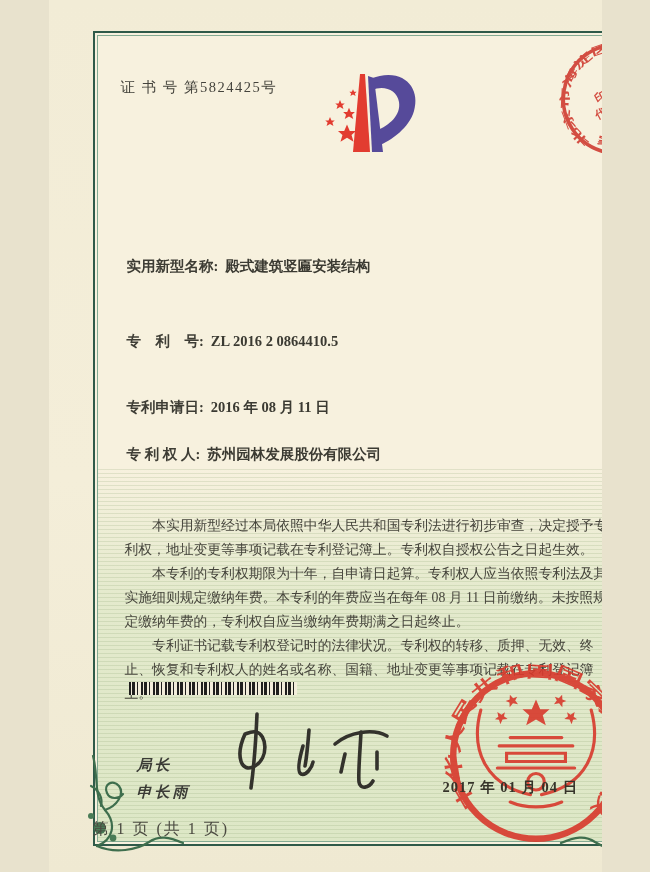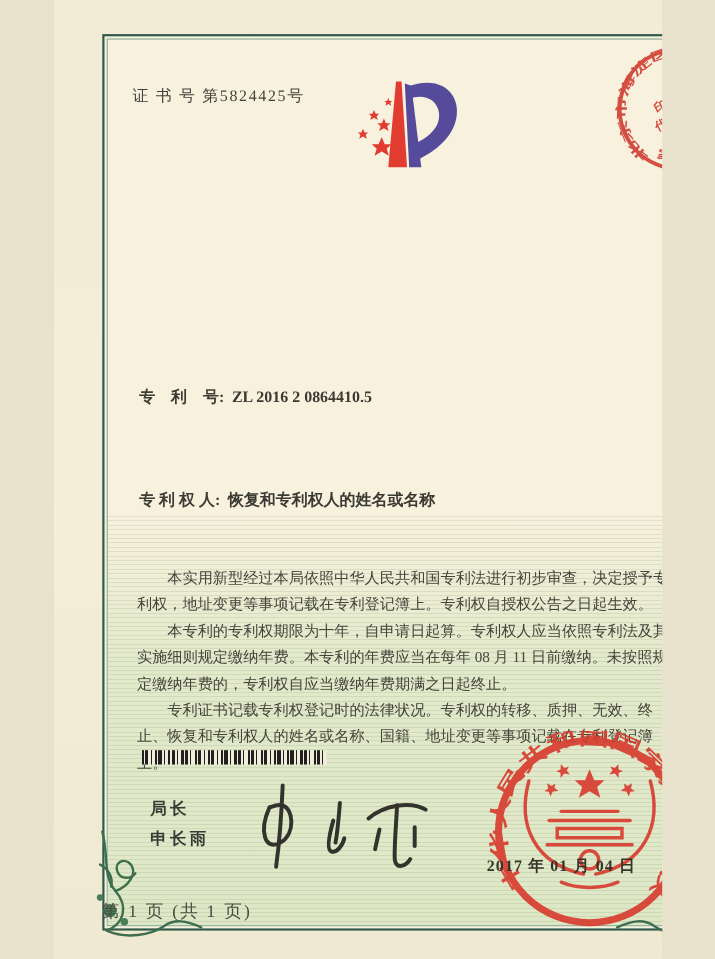--- a/index.html
+++ b/index.html
@@ -70,6 +70,9 @@
   </svg>
 
 
+  <div class="field" style="top:257px">
+    <span>实用新型名称:</span><span class="fvalue">殿式建筑竖匾安装结构</span>
+  </div>
   <div class="field" style="top:351px">
     <span>专　利　号:</span><span class="fvalue">ZL 2016 2 0864410.5</span>
   </div>

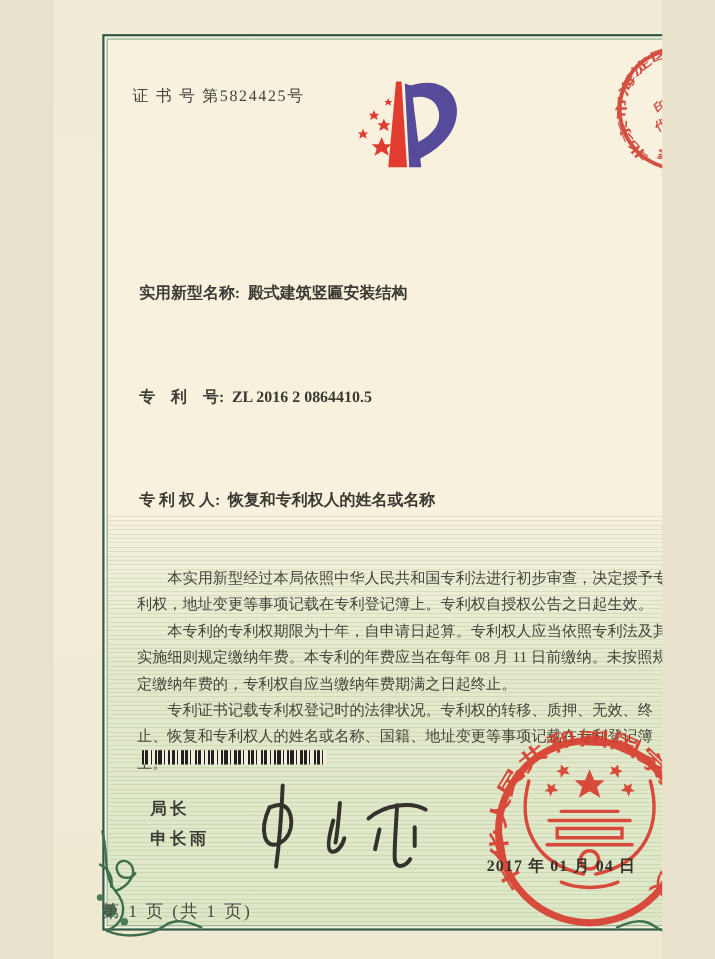--- a/index.html
+++ b/index.html
@@ -73,7 +73,7 @@
   <div class="field" style="top:257px">
     <span>实用新型名称:</span><span class="fvalue">殿式建筑竖匾安装结构</span>
   </div>
-  <div class="field" style="top:351px">
+  <div class="field" style="top:332px">
     <span>专　利　号:</span><span class="fvalue">ZL 2016 2 0864410.5</span>
   </div>
   <div class="field" style="top:445px">

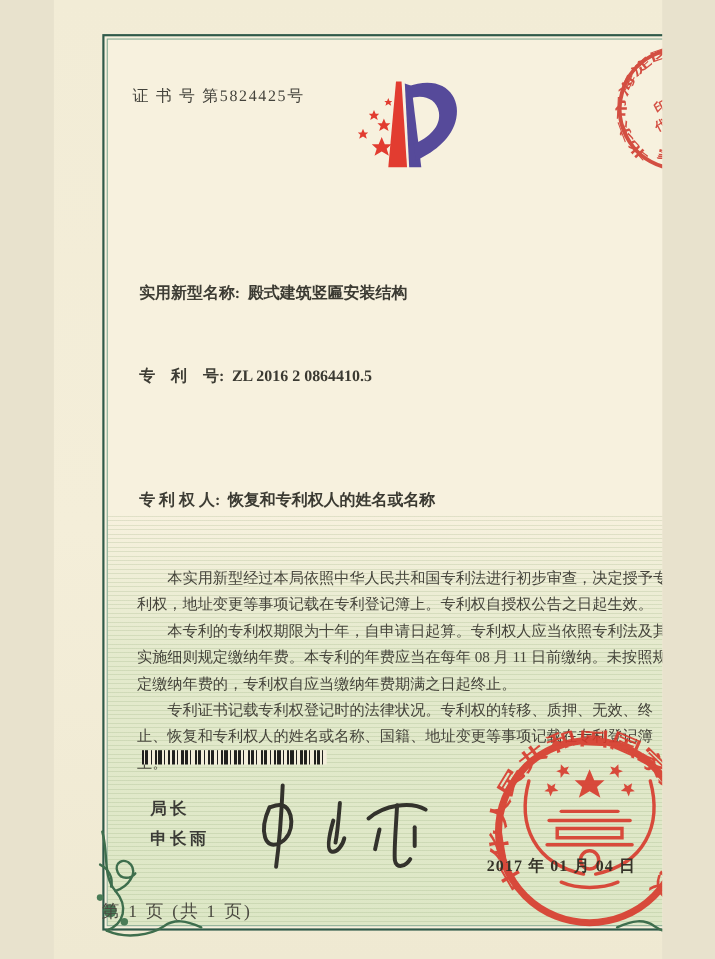--- a/index.html
+++ b/index.html
@@ -75,6 +75,9 @@
   </div>
   <div class="field" style="top:332px">
     <span>专　利　号:</span><span class="fvalue">ZL 2016 2 0864410.5</span>
+  </div>
+  <div class="field" style="top:398px">
+    <span>专利申请日:</span><span class="fvalue">2016 年 08 月 11 日</span>
   </div>
   <div class="field" style="top:445px">
     <span>专 利 权 人:</span><span class="fvalue">恢复和专利权人的姓名或名称</span>

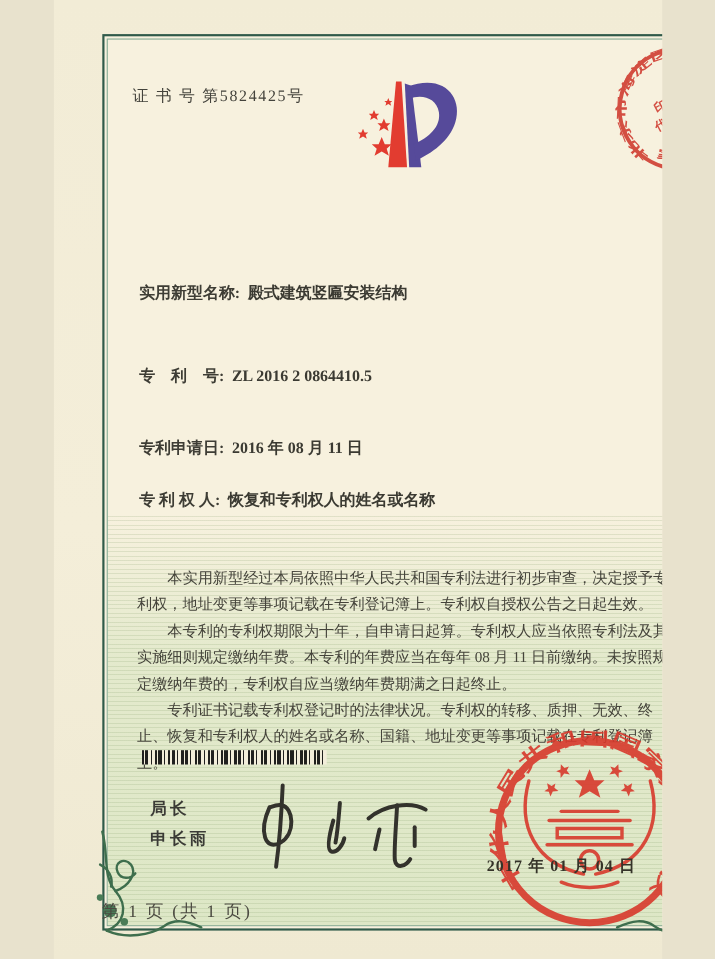--- a/index.html
+++ b/index.html
@@ -80,7 +80,7 @@
     <span>专利申请日:</span><span class="fvalue">2016 年 08 月 11 日</span>
   </div>
   <div class="field" style="top:445px">
-    <span>专 利 权 人:</span><span class="fvalue">恢复和专利权人的姓名或名称</span>
+    <span>专 利 权 人:</span><span class="fvalue">苏州园林发展股份有限公司</span>
   </div>
 
   <div class="paras">

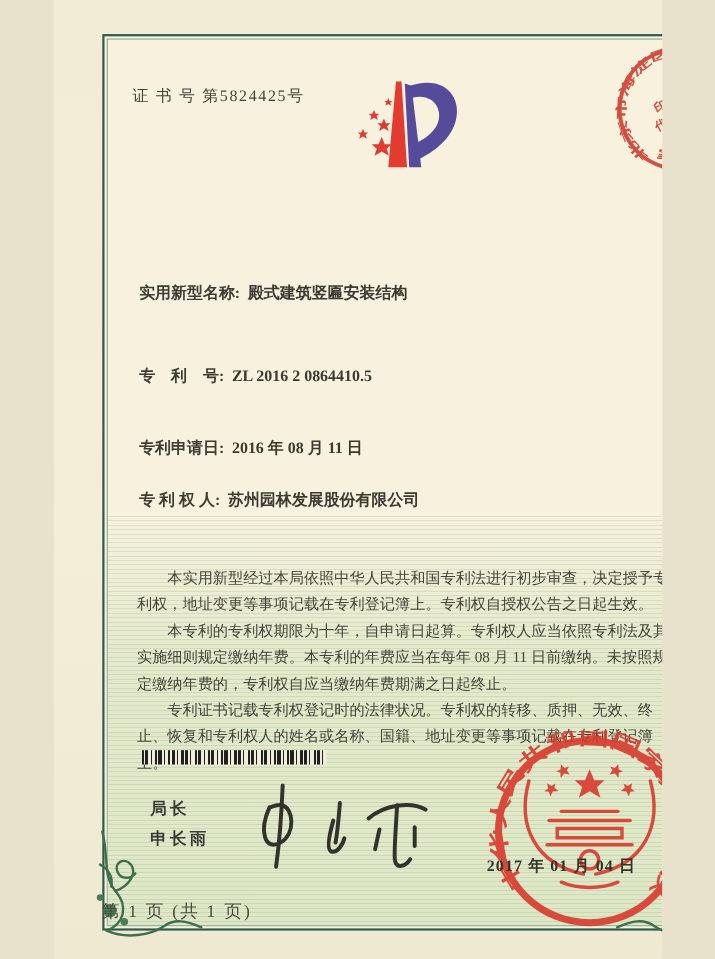--- a/index.html
+++ b/index.html
@@ -29,8 +29,8 @@
   .paras p{margin:0;text-indent:2em;}
   .barcode{position:absolute;left:80px;top:682px;width:168px;height:13px;
            background:repeating-linear-gradient(90deg,#20201e 0 2px,#f2edda 2px 3px,#20201e 3px 6px,#f2edda 6px 8px,#20201e 8px 9px,#f2edda 9px 12px);}
-  .signer{position:absolute;left:88px;top:722px;font-family:"Liberation Sans", sans-serif;
-          font-weight:700;color:#3b3b36;font-size:15px;letter-spacing:3px;line-height:1.8;}
+  .signer{position:absolute;left:88px;top:751px;font-family:"Liberation Sans", sans-serif;
+          font-weight:700;color:#3b3b36;font-size:15px;letter-spacing:3px;line-height:1.8;font-style:italic;}
   .signature{position:absolute;left:178px;top:708px;width:175px;height:90px;}
   .seal-main{position:absolute;left:395px;top:664px;width:184px;height:184px;opacity:.9;}
   .issue-date{position:absolute;left:394px;top:778px;font-size:14.5px;color:#353329;

